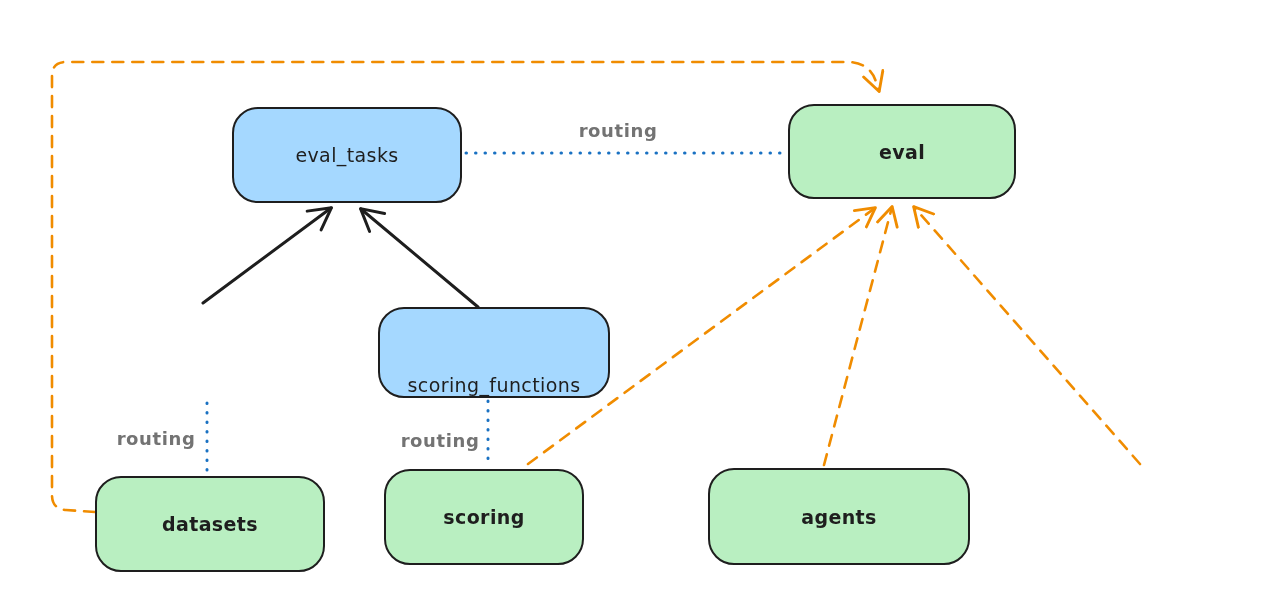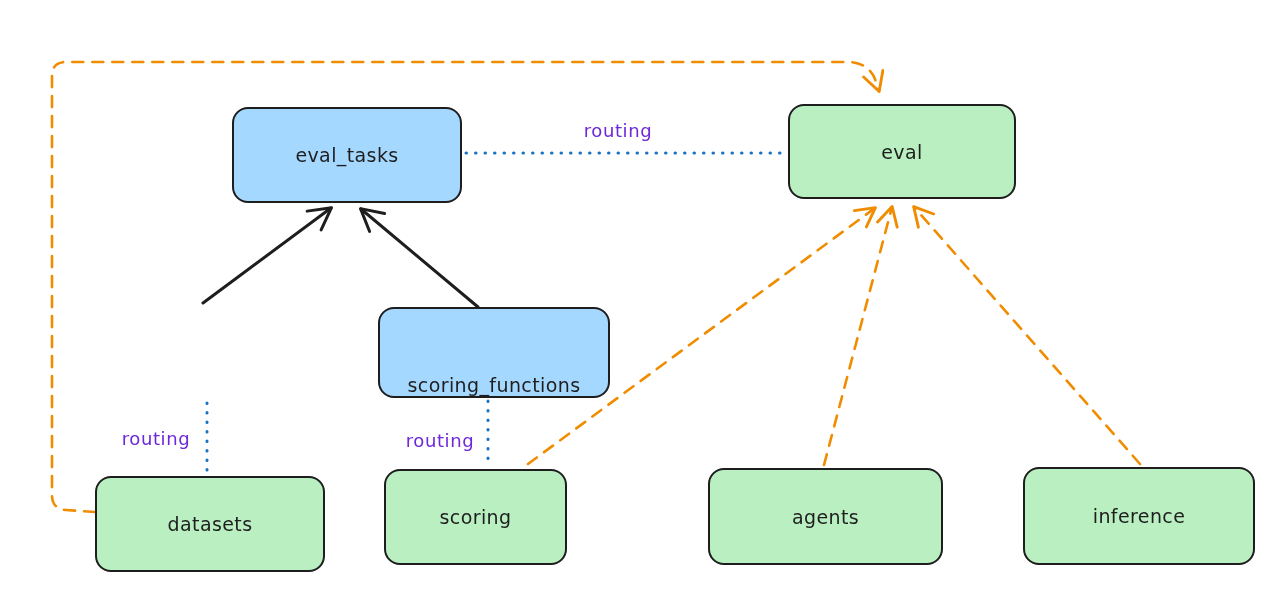--- a/index.html
+++ b/index.html
@@ -43,9 +43,9 @@
     position: absolute;
     z-index: 3;
     transform: translate(-50%, -50%);
-    color: #6d28d9;
+    color: #737373;
     font-size: 18px;
-    font-weight: 400;
+    font-weight: 700;
     letter-spacing: 0.6px;
     white-space: nowrap;
   }

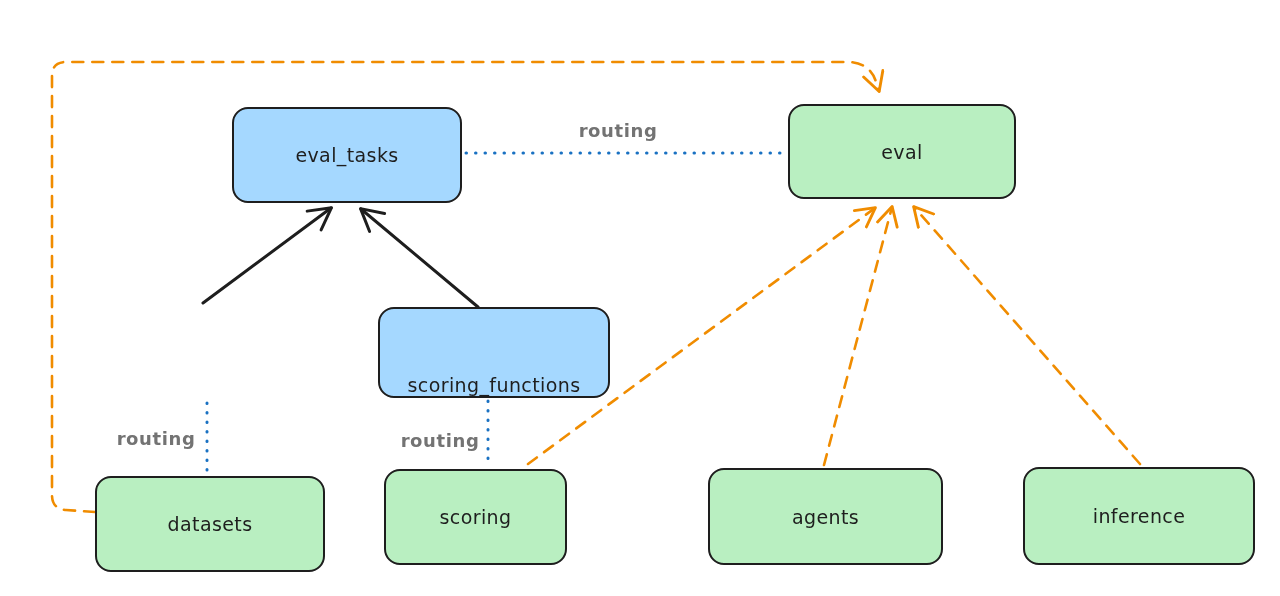--- a/index.html
+++ b/index.html
@@ -28,7 +28,7 @@
     position: absolute;
     z-index: 2;
     border: 2.5px solid #1e1e1e;
-    border-radius: 16px;
+    border-radius: 26px;
     display: flex;
     align-items: center;
     justify-content: center;

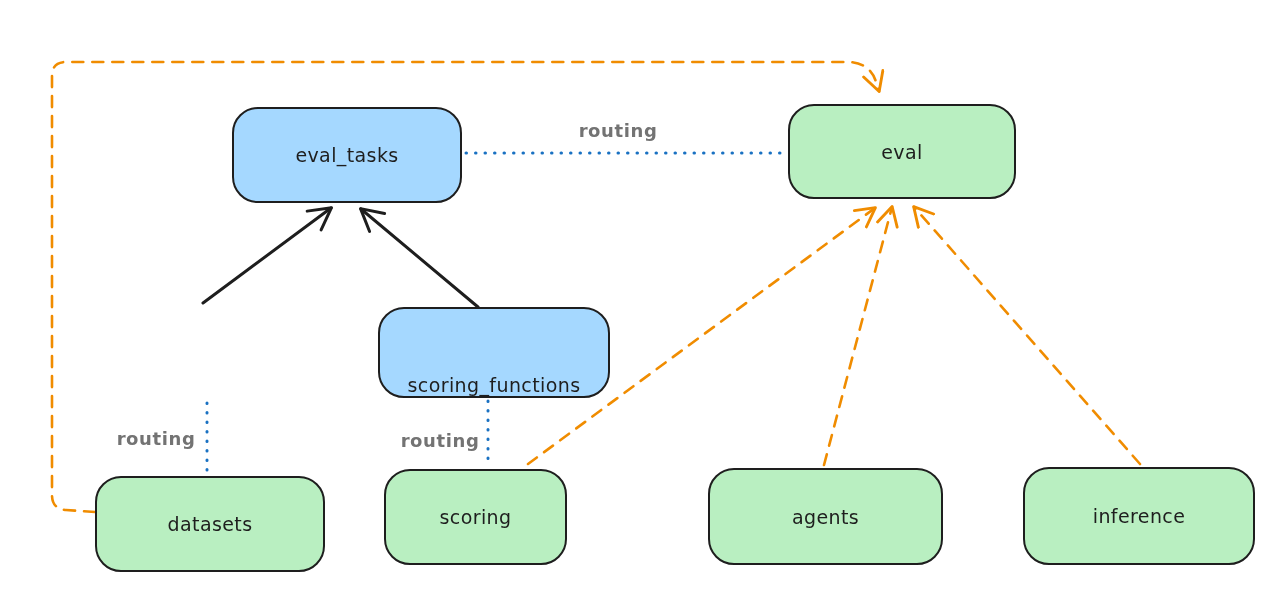--- a/index.html
+++ b/index.html
@@ -38,7 +38,7 @@
     box-sizing: border-box;
   }
   .node.blue  { background: #a5d8ff; }
-  .node.green { background: #b9efc1; }
+  .node.green { background: #b9efc1; font-weight: bold; }
   .edge-label {
     position: absolute;
     z-index: 3;

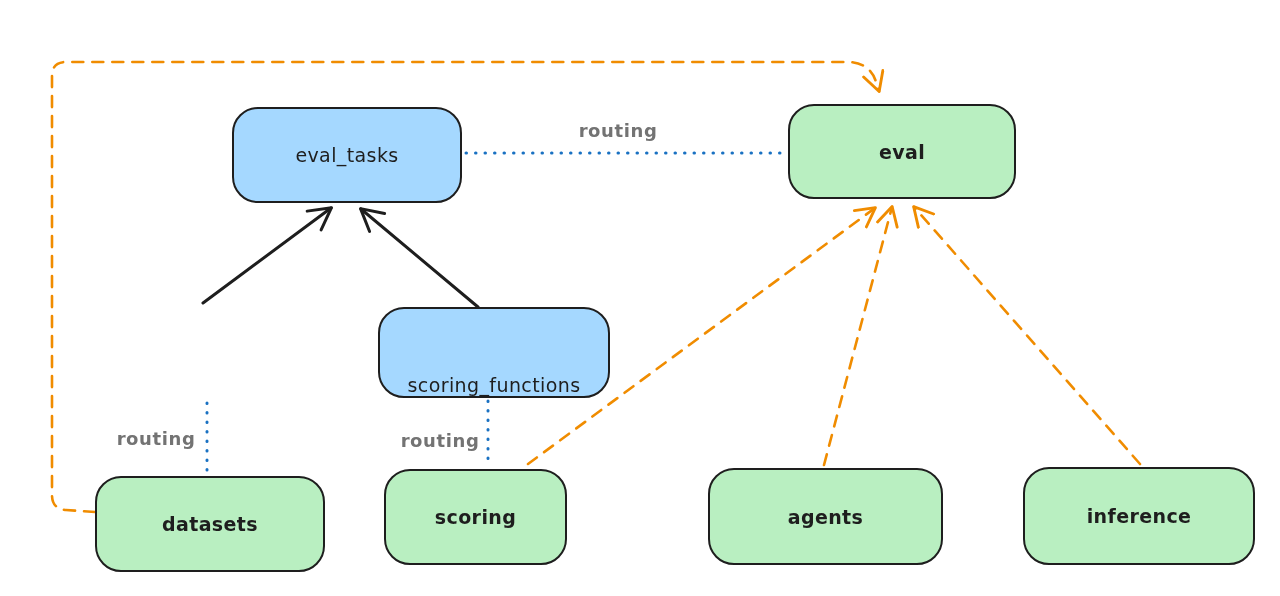--- a/index.html
+++ b/index.html
@@ -96,7 +96,7 @@
     <span>datasets</span>
   </div>
 
-  <div class="node green" style="left:384px; top:469px; width:183px; height:96px;">
+  <div class="node green" style="left:384px; top:469px; width:200px; height:96px;">
     <span>scoring</span>
   </div>
 

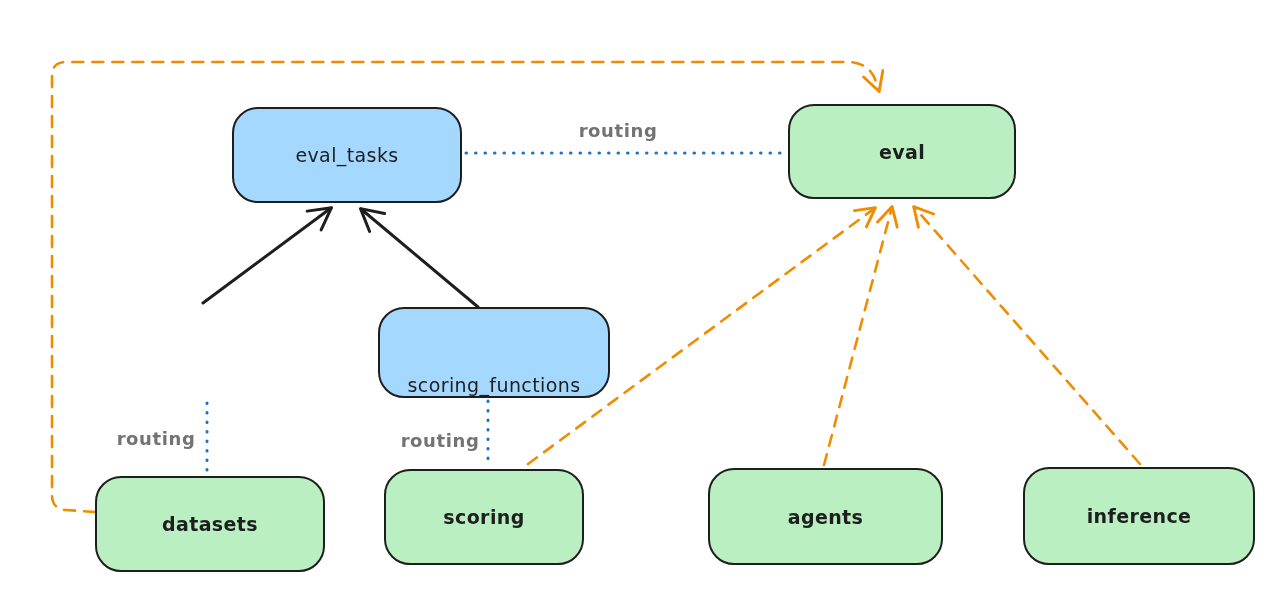--- a/index.html
+++ b/index.html
@@ -100,7 +100,7 @@
     <span>scoring</span>
   </div>
 
-  <div class="node green" style="left:708px; top:468px; width:235px; height:97px;">
+  <div class="node green" style="left:708px; top:468px; width:262px; height:97px;">
     <span>agents</span>
   </div>
 

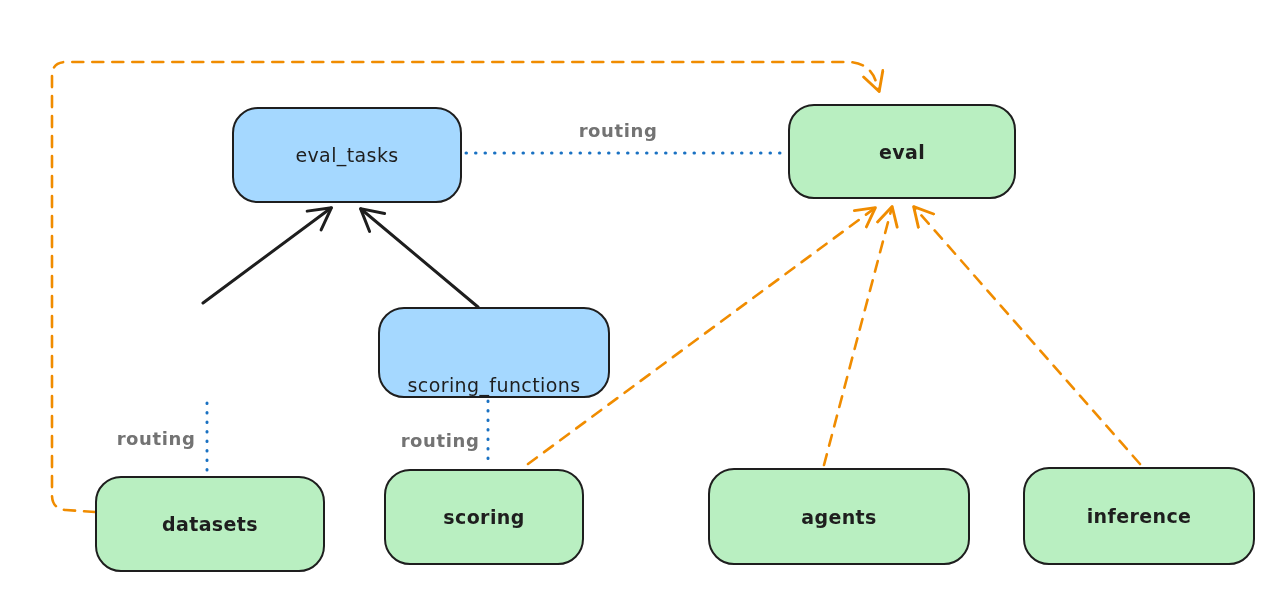--- a/index.html
+++ b/index.html
@@ -104,9 +104,6 @@
     <span>agents</span>
   </div>
 
-  <div class="node green" style="left:1023px; top:467px; width:232px; height:98px;">
-    <span>inference</span>
-  </div>
 
   <div class="edge-label" style="left:618px; top:130px;">routing</div>
 

